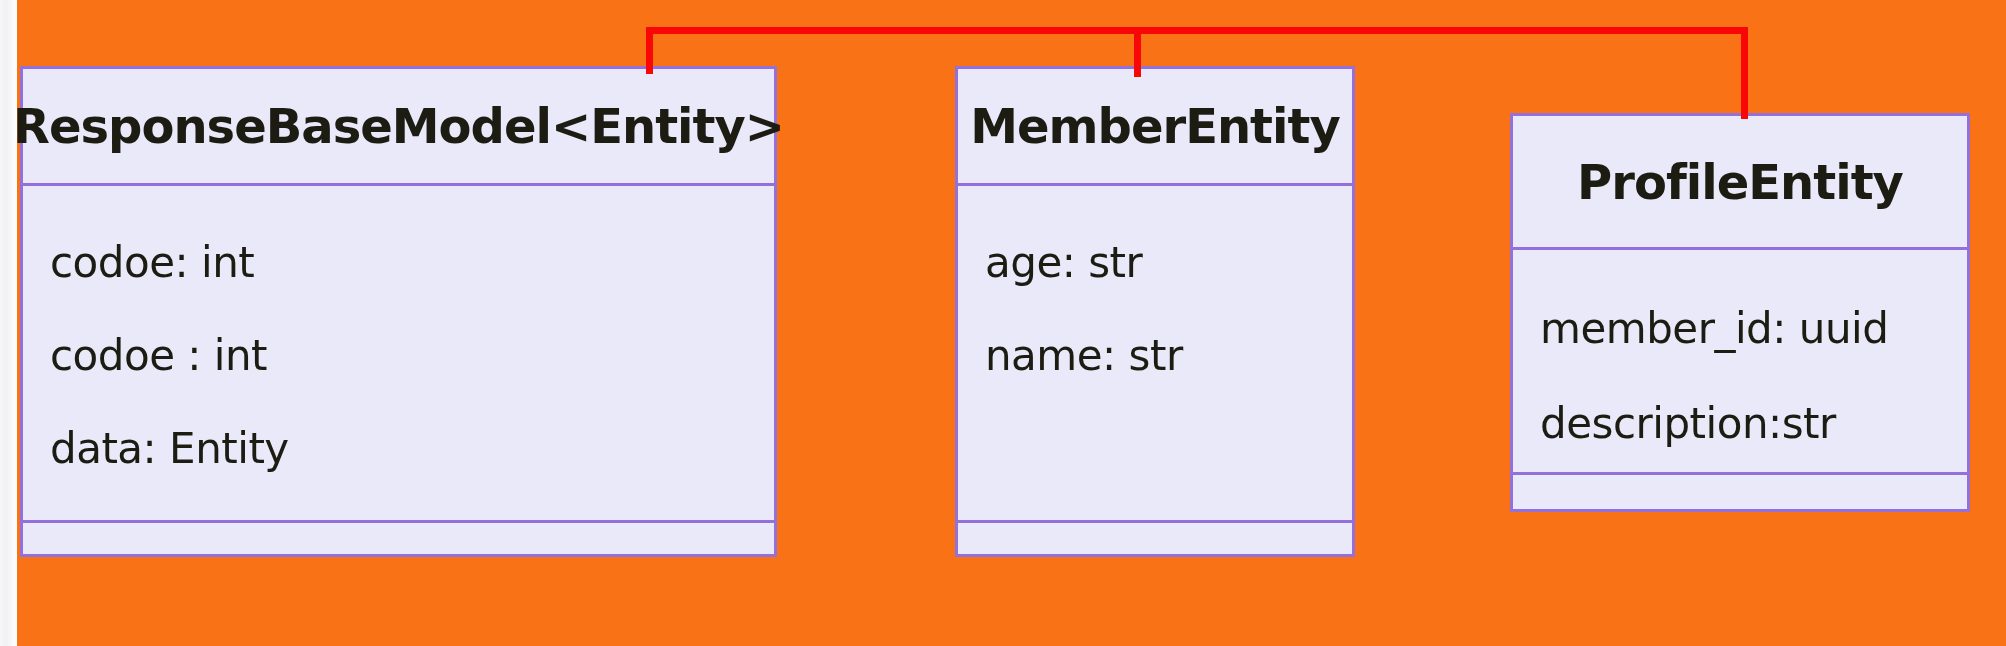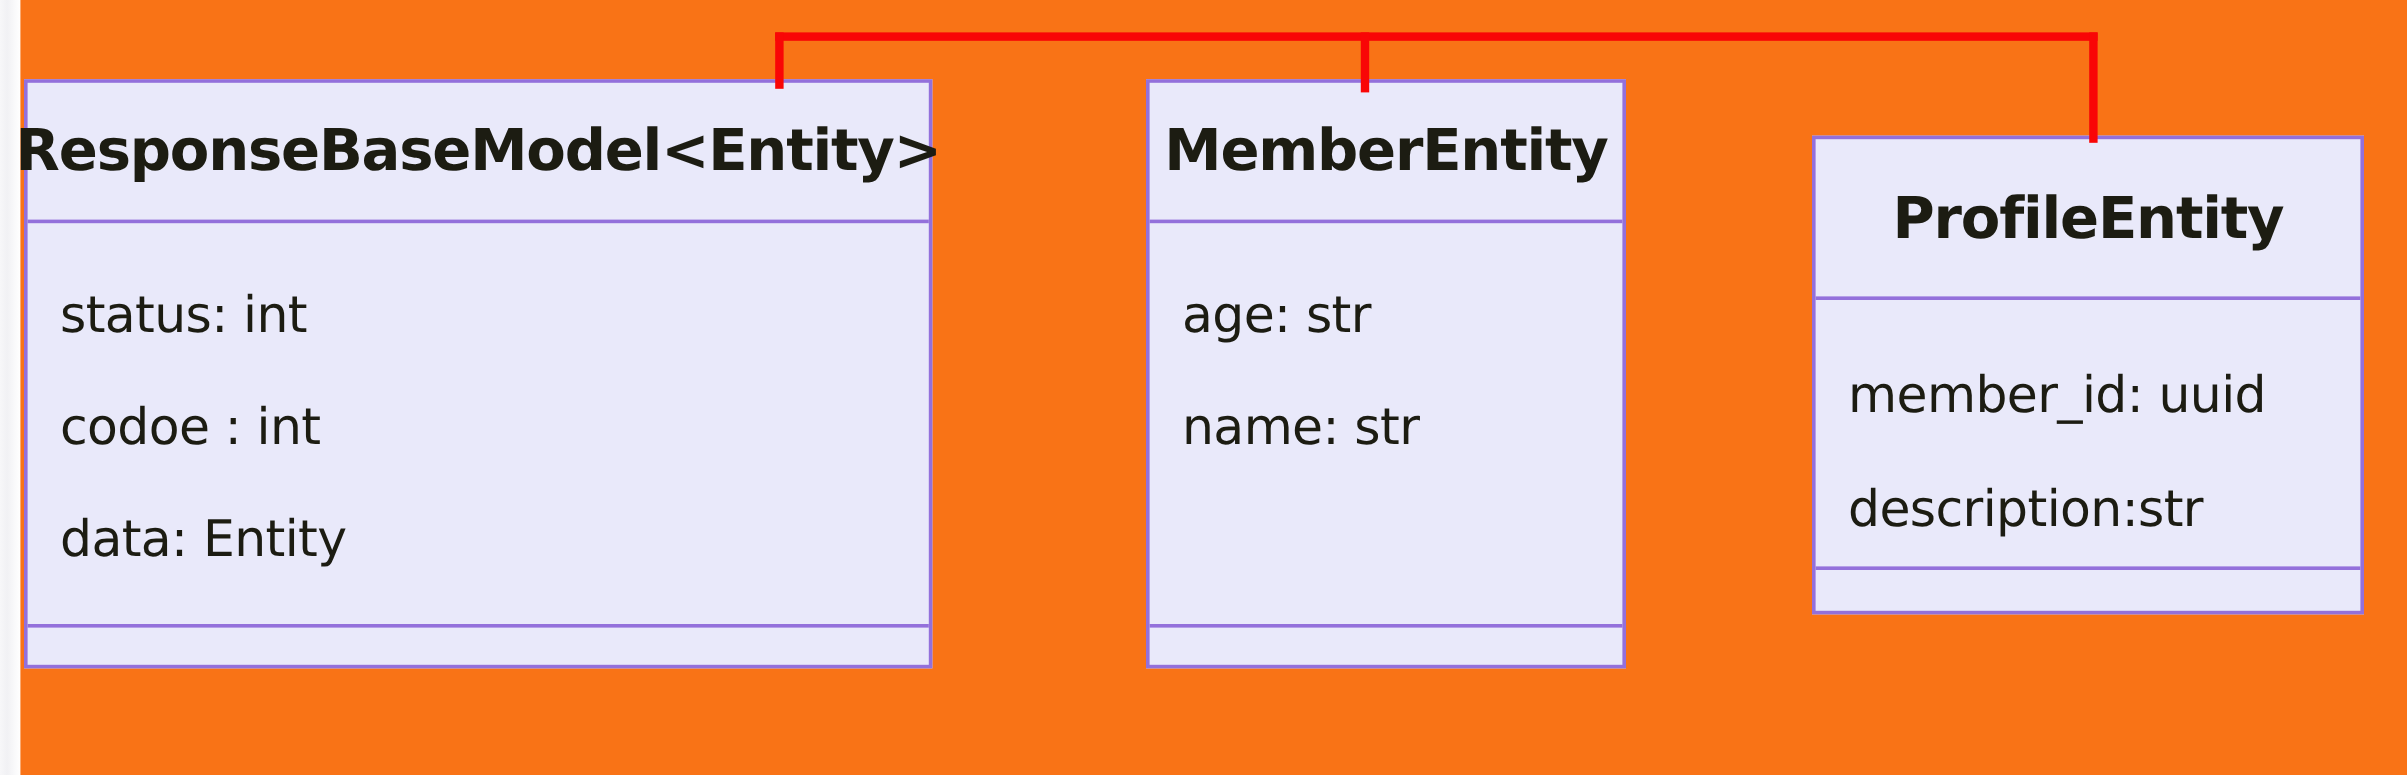--- a/index.html
+++ b/index.html
@@ -96,7 +96,7 @@
   <div class="class-box" id="box-response">
     <div class="class-title">ResponseBaseModel&lt;Entity&gt;</div>
     <div class="class-attrs">
-      <div class="attr-row">status: int</div>
+      <div class="attr-row">codoe: int</div>
       <div class="attr-row">codoe : int</div>
       <div class="attr-row">data: Entity</div>
     </div>

